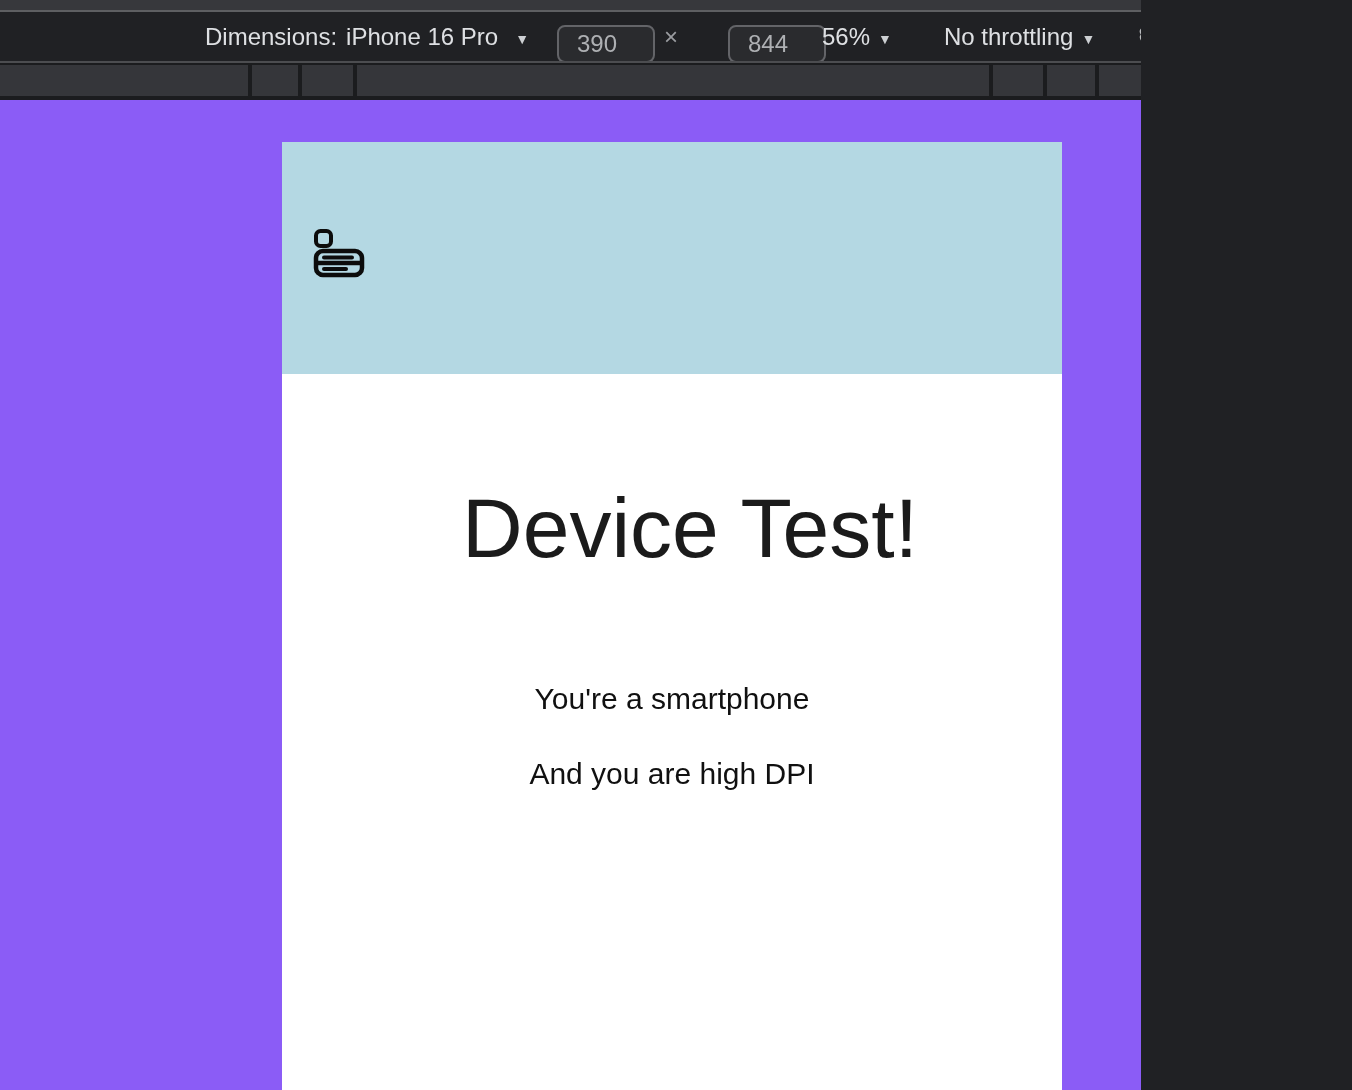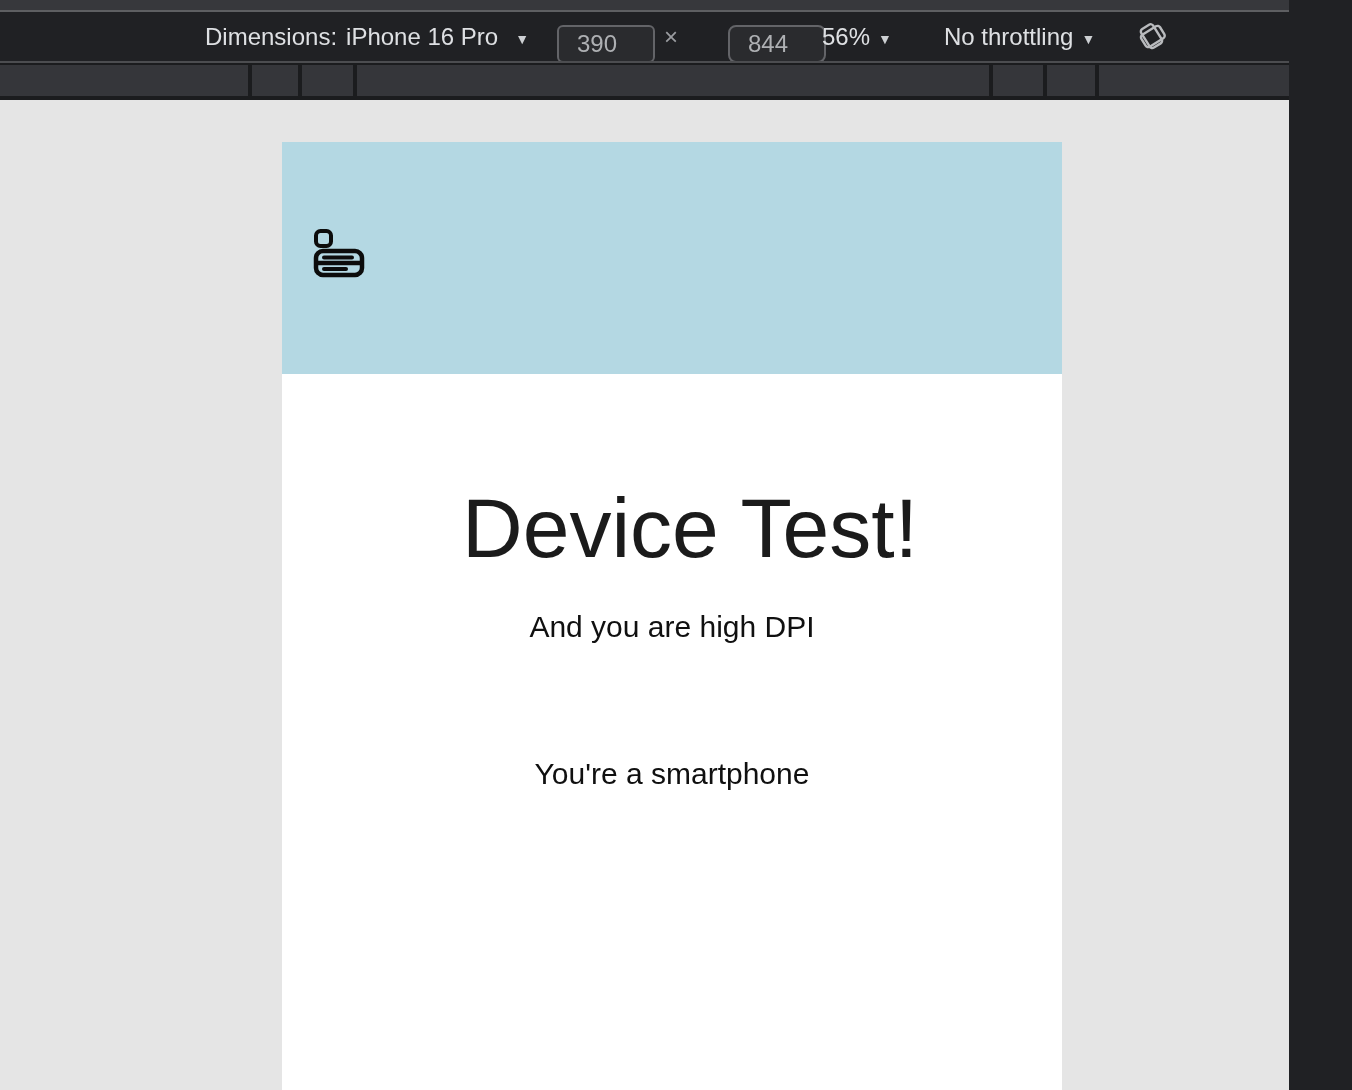--- a/index.html
+++ b/index.html
@@ -6,7 +6,7 @@
   html,body { width:1352px; height:1090px; overflow:hidden; background:#202124; }
   body { font-family:"Liberation Sans","DejaVu Sans",sans-serif; }
 
-  .screen { position:relative; width:1289px; height:1090px; background:#e5e5e5; overflow:hidden; }
+  .screen { position:relative; width:1141px; height:1090px; background:#8b5cf6; overflow:hidden; }
 
   
   .top-strip { position:absolute; top:0; left:0; width:100%; height:12px; background:#37383c; border-bottom:2px solid #5e5f62; }

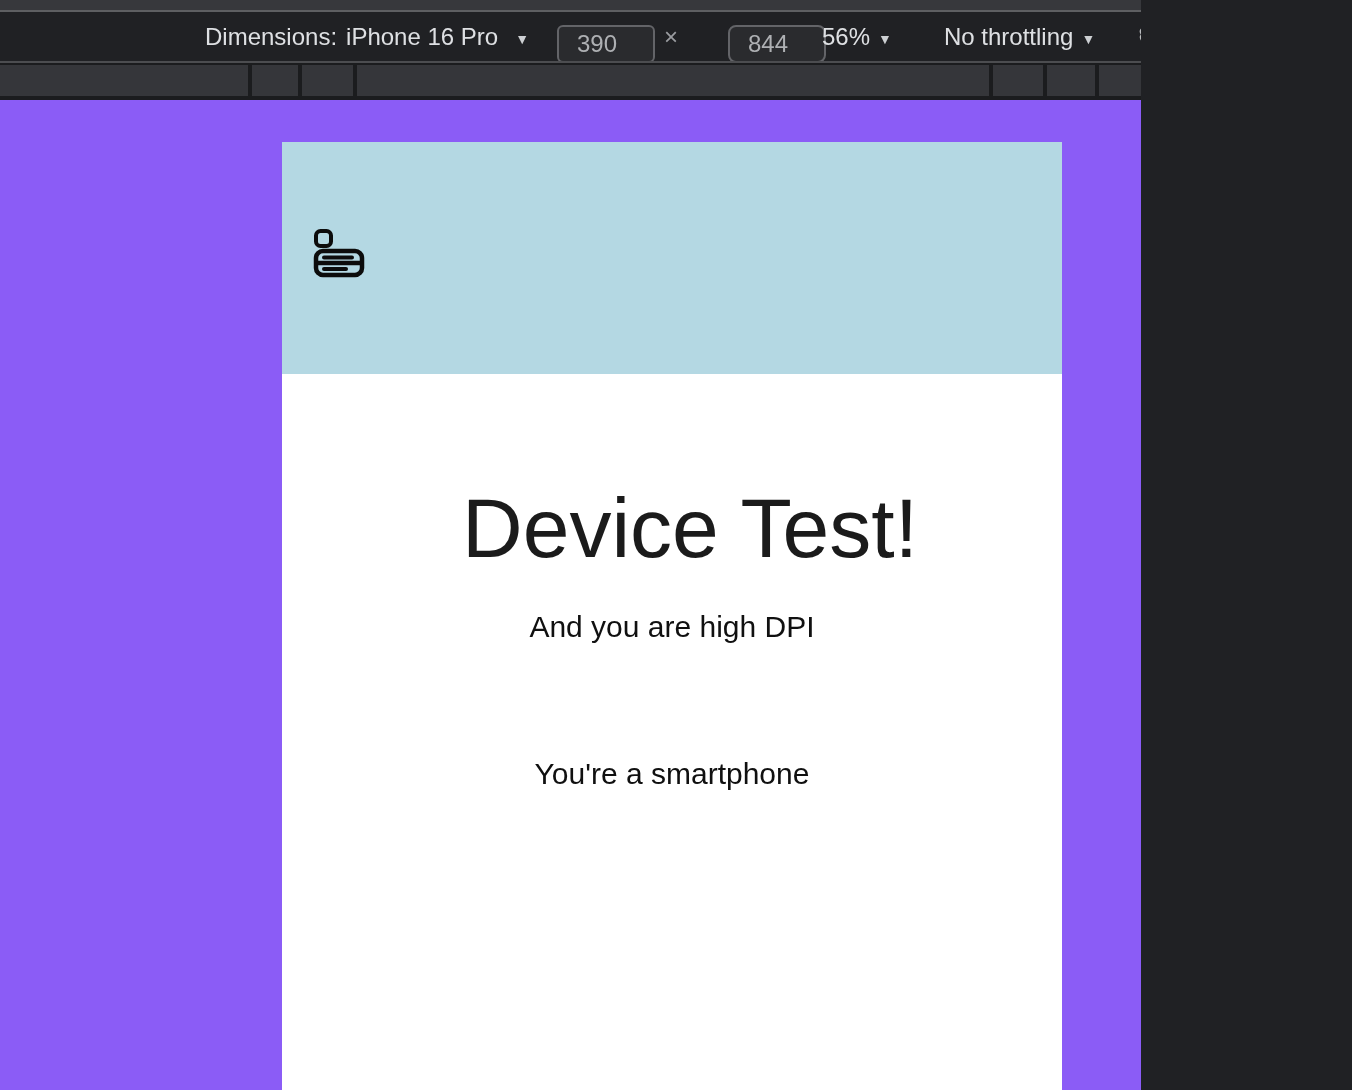--- a/index.html
+++ b/index.html
@@ -17,7 +17,7 @@
   .dims { left:205px; gap:9px; }
   .caret { font-size:14px; color:#cdd0d3; margin-left:8px; transform:translateY(2px); }
   .dim-input { position:absolute; top:13px; width:98px; height:38px; background:#2a2b2e; border:2px solid #636468; border-radius:8px; color:#aeb0b3; font-size:24px; padding-left:18px; font-family:inherit; outline:none; }
-  .w-input { left:557px;border-radius:6px; }
+  .w-input { left:557px; }
   .times { left:656px; width:30px; justify-content:center; color:#9a9ca0; }
   .h-input { left:689px;margin-left:39px; }
   .zoom { left:822px; }

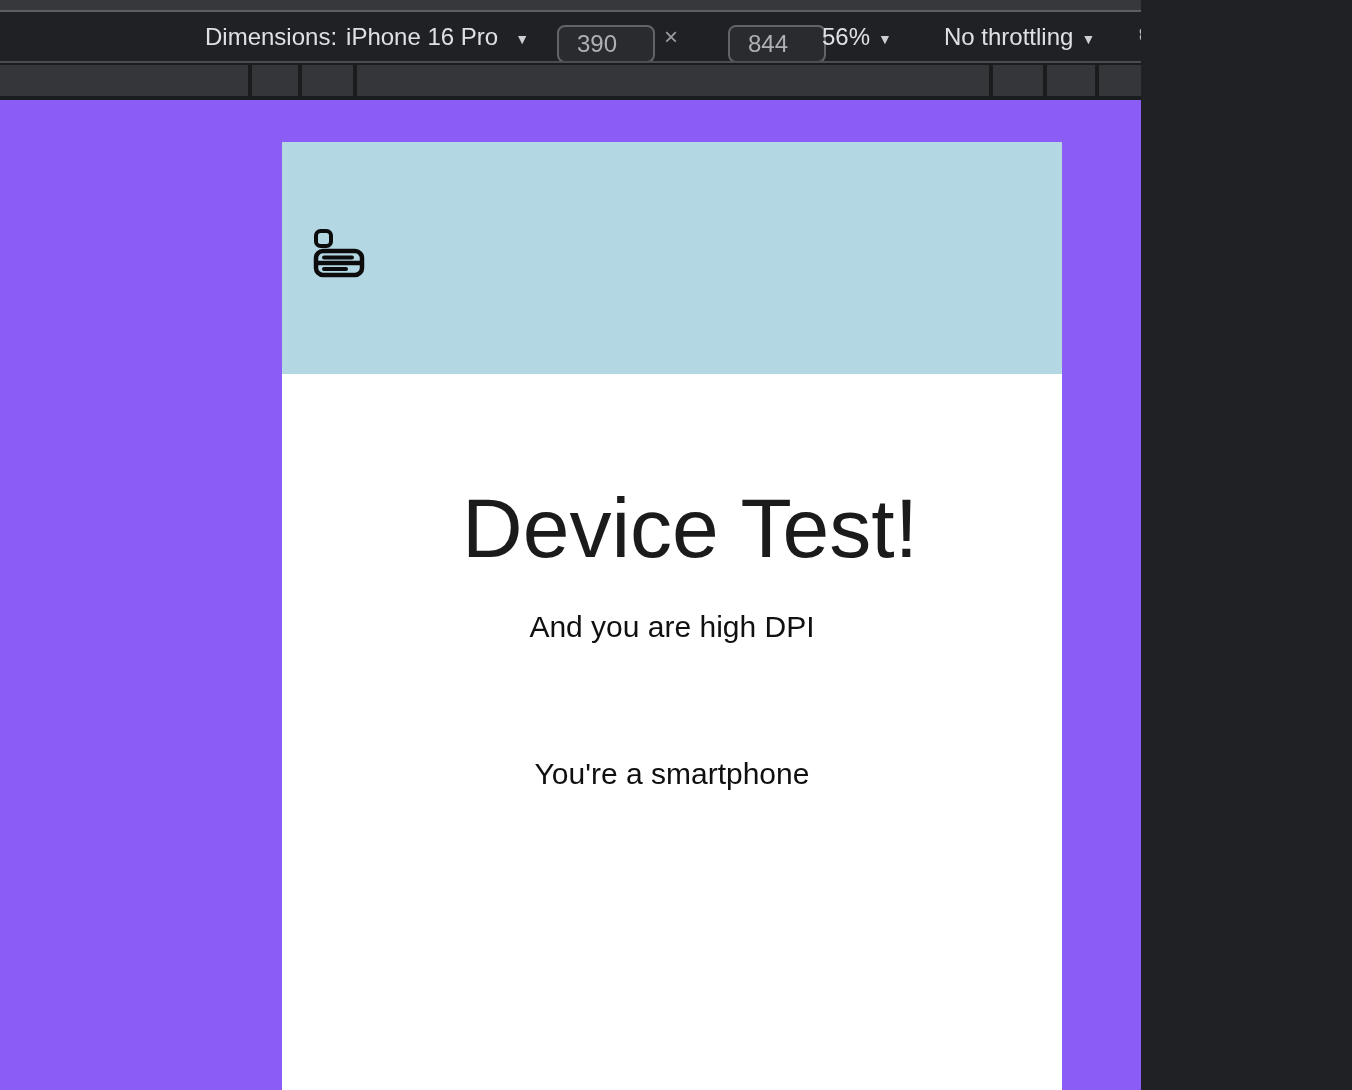--- a/index.html
+++ b/index.html
@@ -104,8 +104,8 @@
       </div>
     </div>
     <h1 class="page-title">Device Test!</h1>
+    <p class="page-p p1">You're a smartphone</p>
     <p class="page-p p2">And you are high DPI</p>
-    <p class="page-p p1">You're a smartphone</p>
   </div>
 
 </div>

